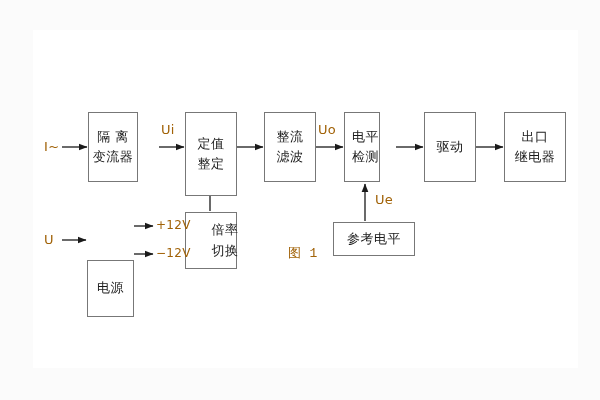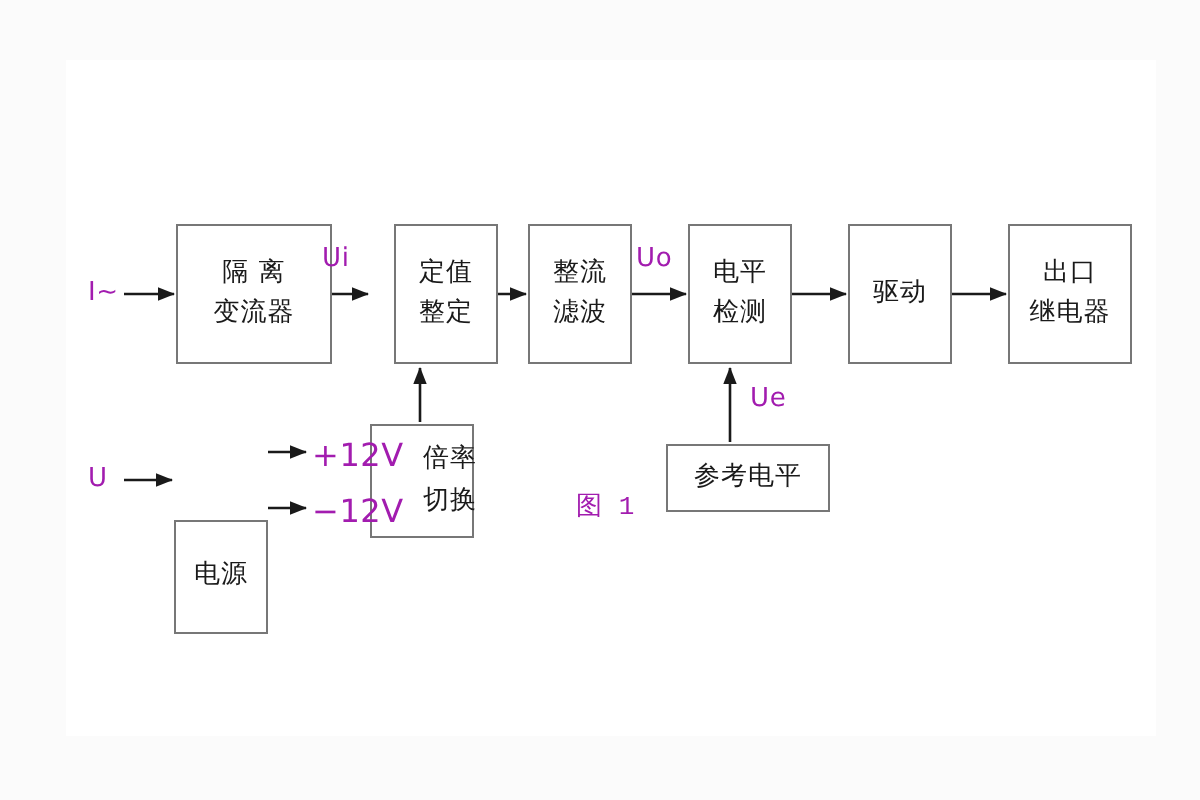--- a/index.html
+++ b/index.html
@@ -103,7 +103,7 @@
     </g>
   </svg>
 
-  <div class="box" style="left:88px;  top:112px; width:78px;  height:70px;">
+  <div class="box" style="left:88px;  top:112px; width:50px;  height:70px;">
     <span class="ln">隔 离</span>
     <span class="ln">变流器</span>
   </div>

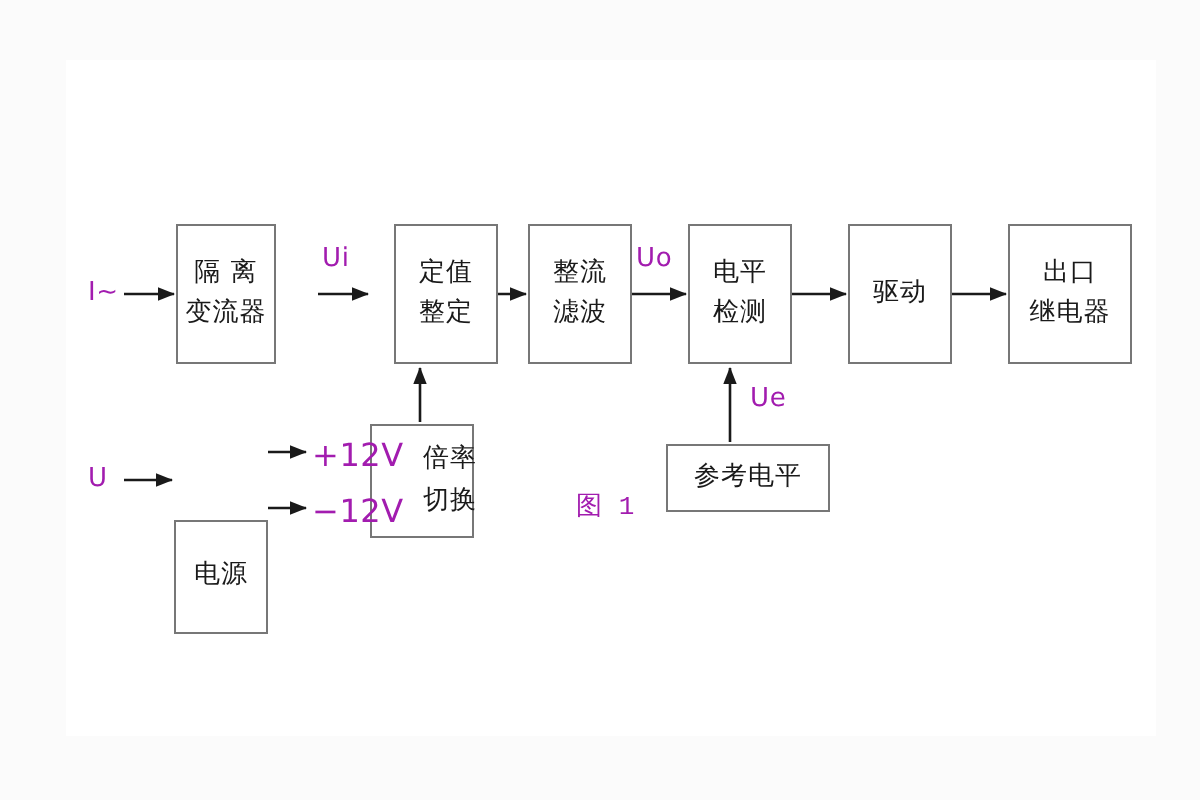--- a/index.html
+++ b/index.html
@@ -48,7 +48,7 @@
   }
   .lbl {
     position: absolute;
-    color: #a21caf;
+    color: #a16207;
     font-size: 13px;
     white-space: nowrap;
     letter-spacing: 0.3px;

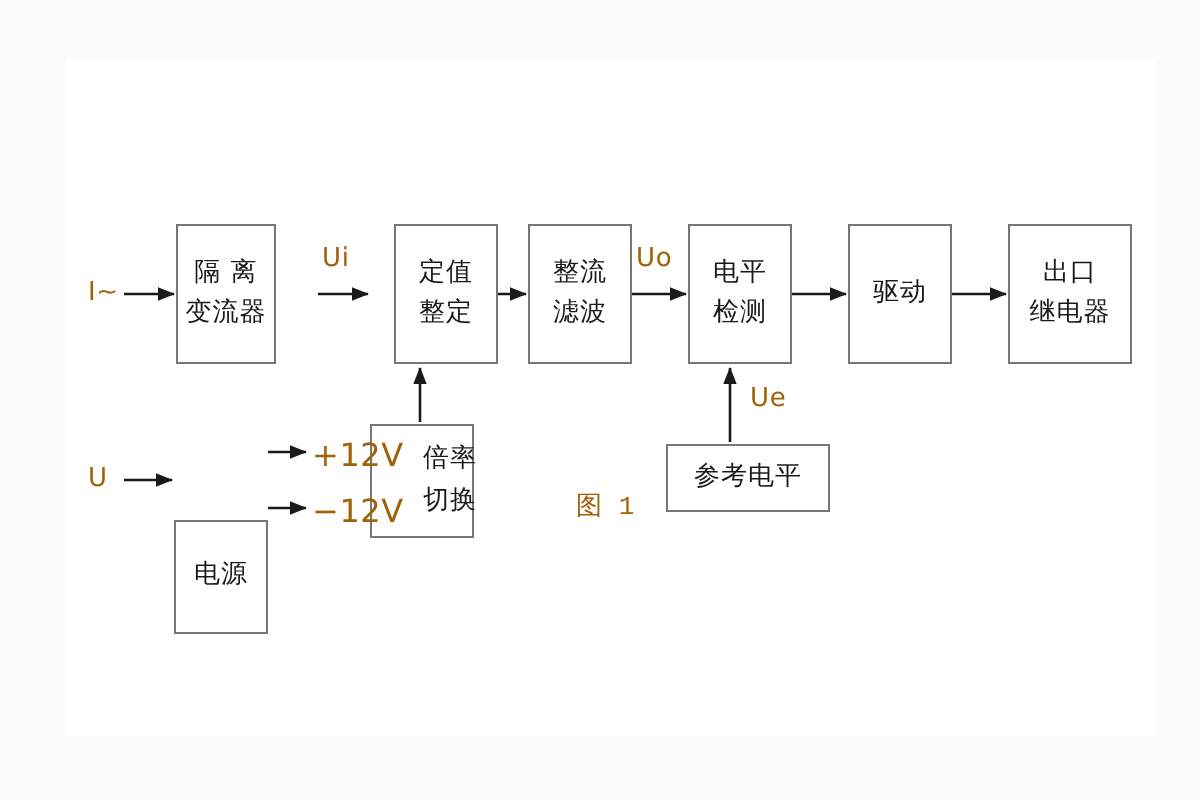--- a/index.html
+++ b/index.html
@@ -108,7 +108,7 @@
     <span class="ln">变流器</span>
   </div>
 
-  <div class="box" style="left:197px; top:112px; width:52px;  height:70px;">
+  <div class="box" style="left:185px; top:112px; width:52px;  height:84px;">
     <span class="ln">定值</span>
     <span class="ln">整定</span>
   </div>

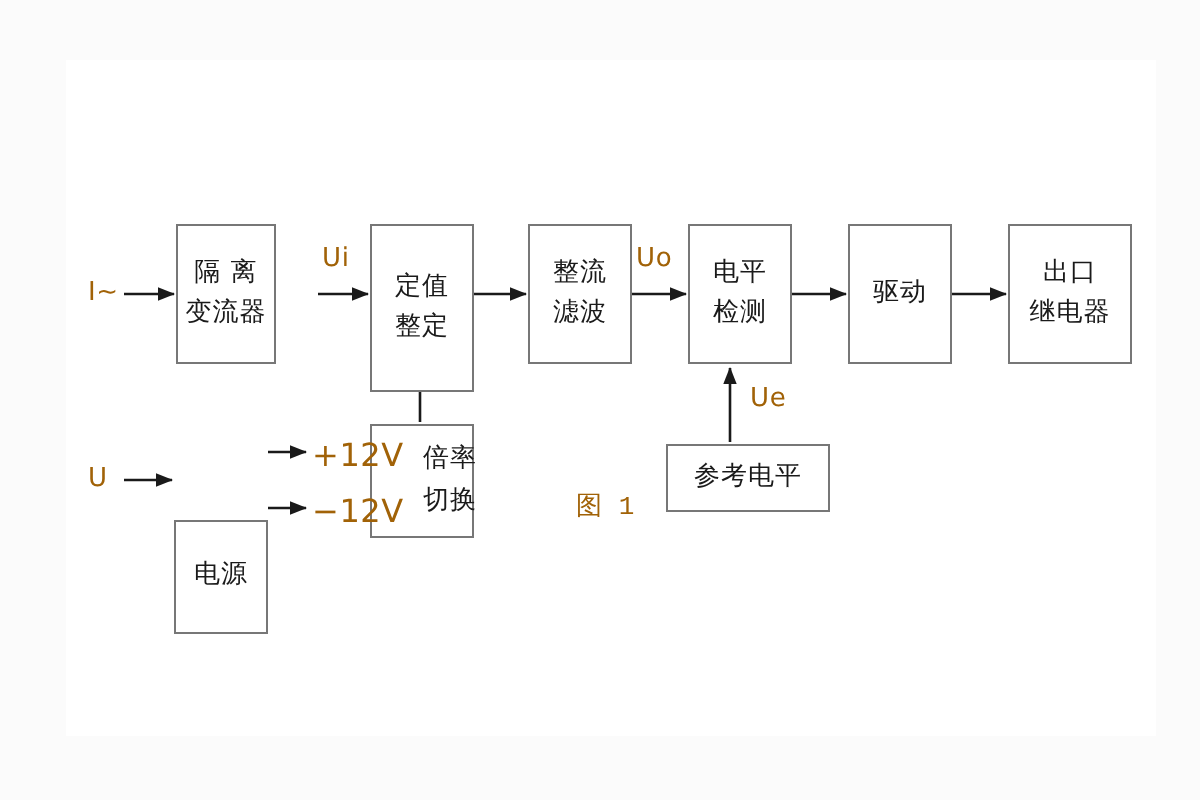--- a/index.html
+++ b/index.html
@@ -118,7 +118,7 @@
     <span class="ln">滤波</span>
   </div>
 
-  <div class="box" style="left:344px; top:112px; width:52px;  height:70px;">
+  <div class="box" style="left:344px; top:112px; width:36px;  height:70px;align-items:flex-end;">
     <span class="ln">电平</span>
     <span class="ln">检测</span>
   </div>

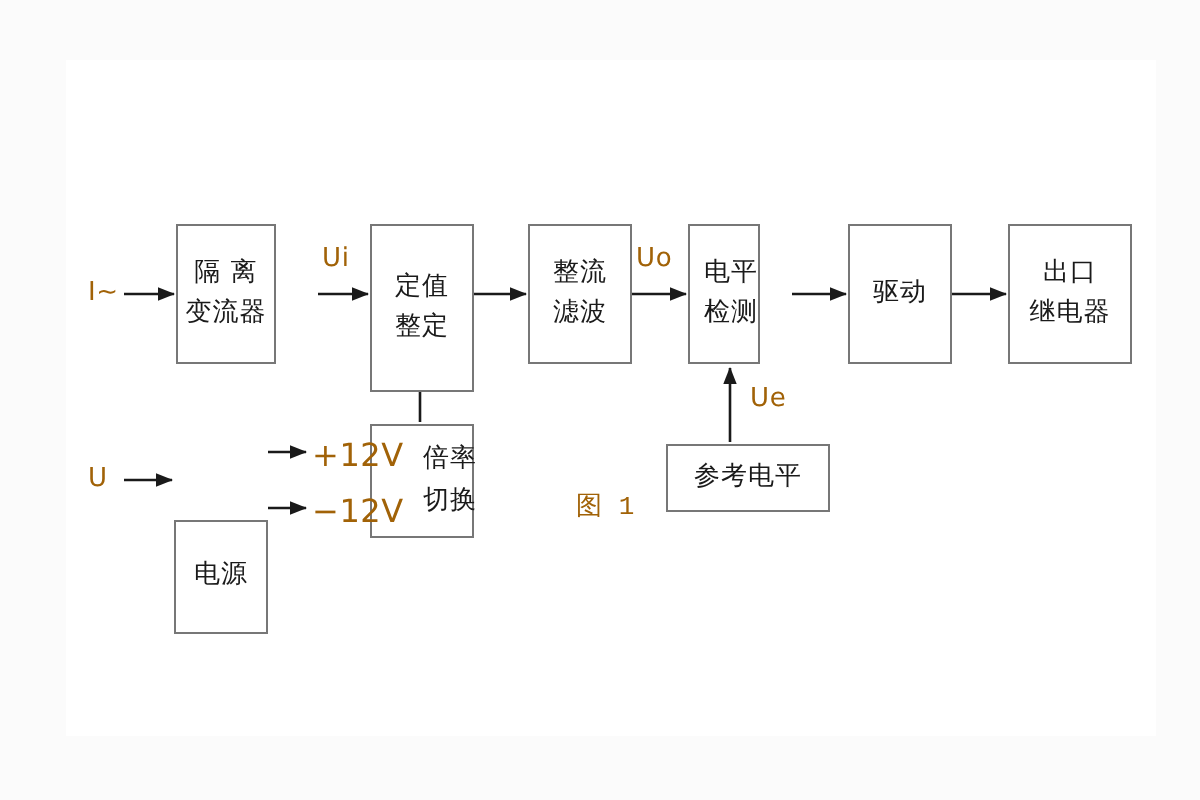--- a/index.html
+++ b/index.html
@@ -54,7 +54,7 @@
     letter-spacing: 0.3px;
   }
   .lbl-sm {
-    font-size: 16px;
+    font-size: 12px;
   }
   svg.wires {
     position: absolute;

